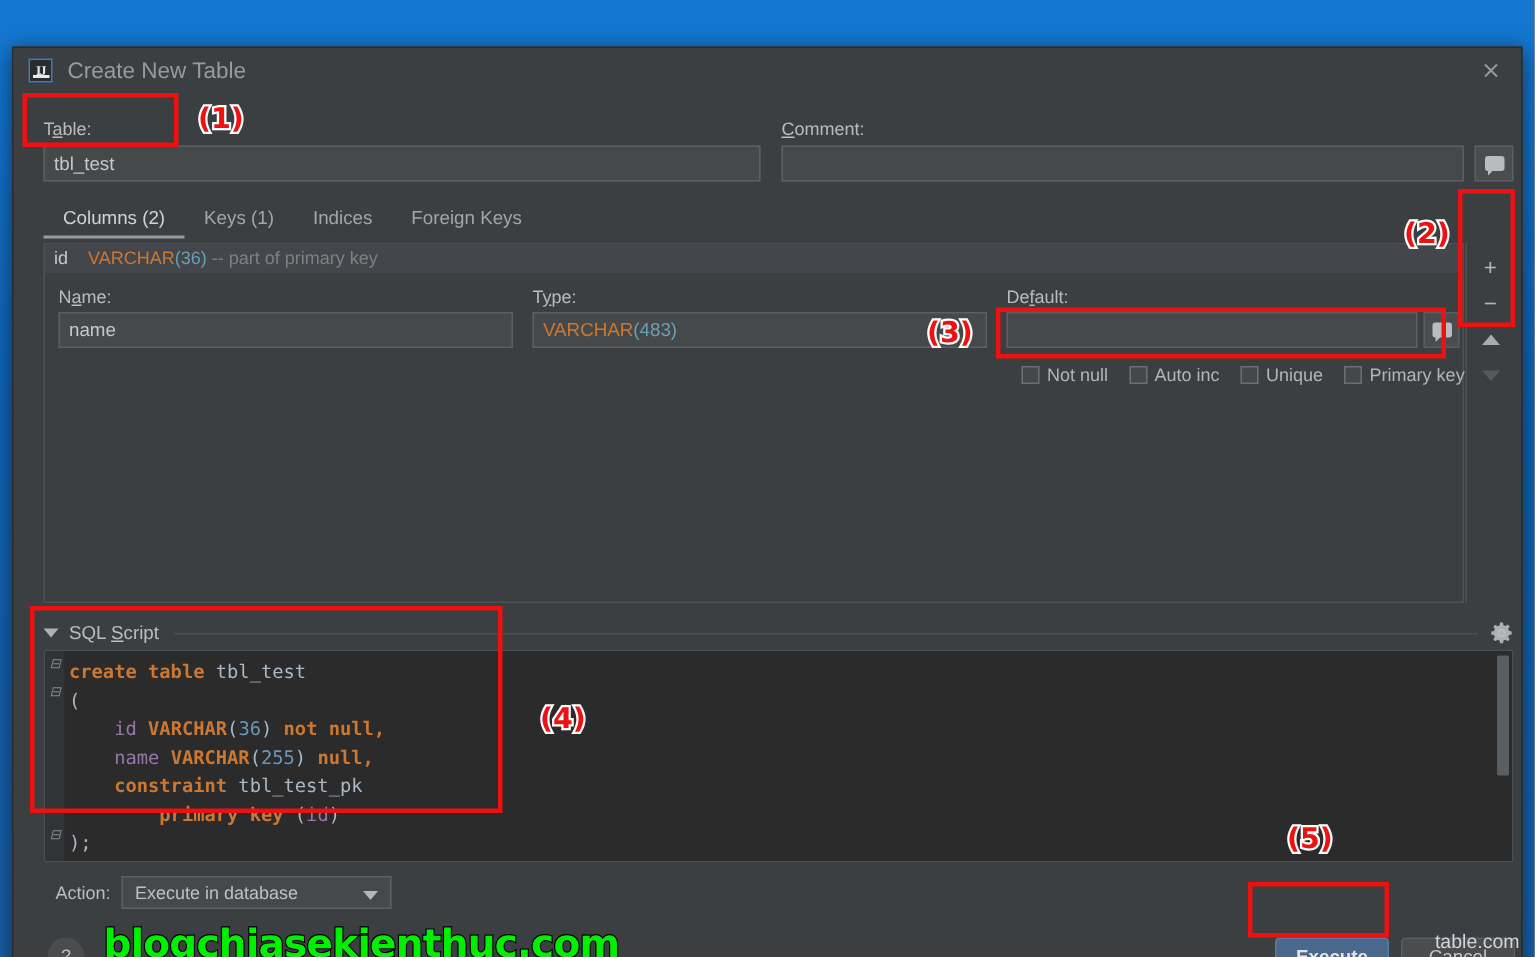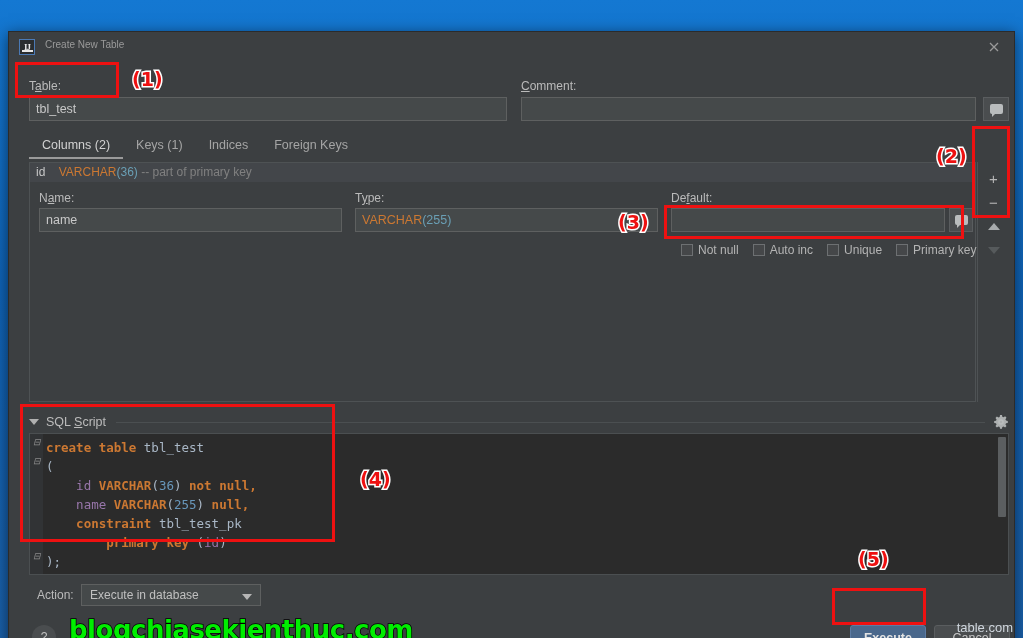--- a/index.html
+++ b/index.html
@@ -48,7 +48,7 @@
   }
   #window-title {
     position: absolute; left: 36px; top: 7px;
-    font-size: 10px; color: #9a9a9a;
+    font-size: 15px; color: #9a9a9a;
   }
   #close-btn {
     position: absolute; right: 10px; top: 6px;

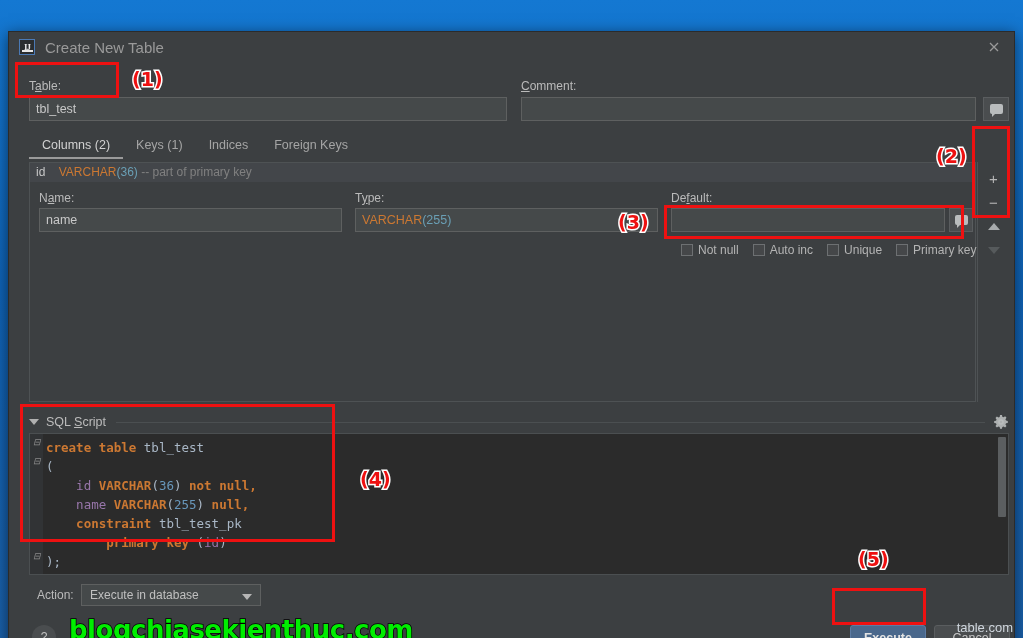--- a/index.html
+++ b/index.html
@@ -373,7 +373,7 @@
   <div class="txtinput" id="name-input">name</div>
 
   <div class="field-label" id="type-label">T<u>y</u>pe:</div>
-  <div class="txtinput" id="type-input"><span class="c-type">VARCHAR</span><span class="c-num">(255)</span></div>
+  <div class="txtinput" id="type-input"><span class="c-type">VARCHAR</span><span class="c-num">(483)</span></div>
 
   <div class="field-label" id="default-label">De<u>f</u>ault:</div>
   <div class="txtinput" id="default-input"></div>

